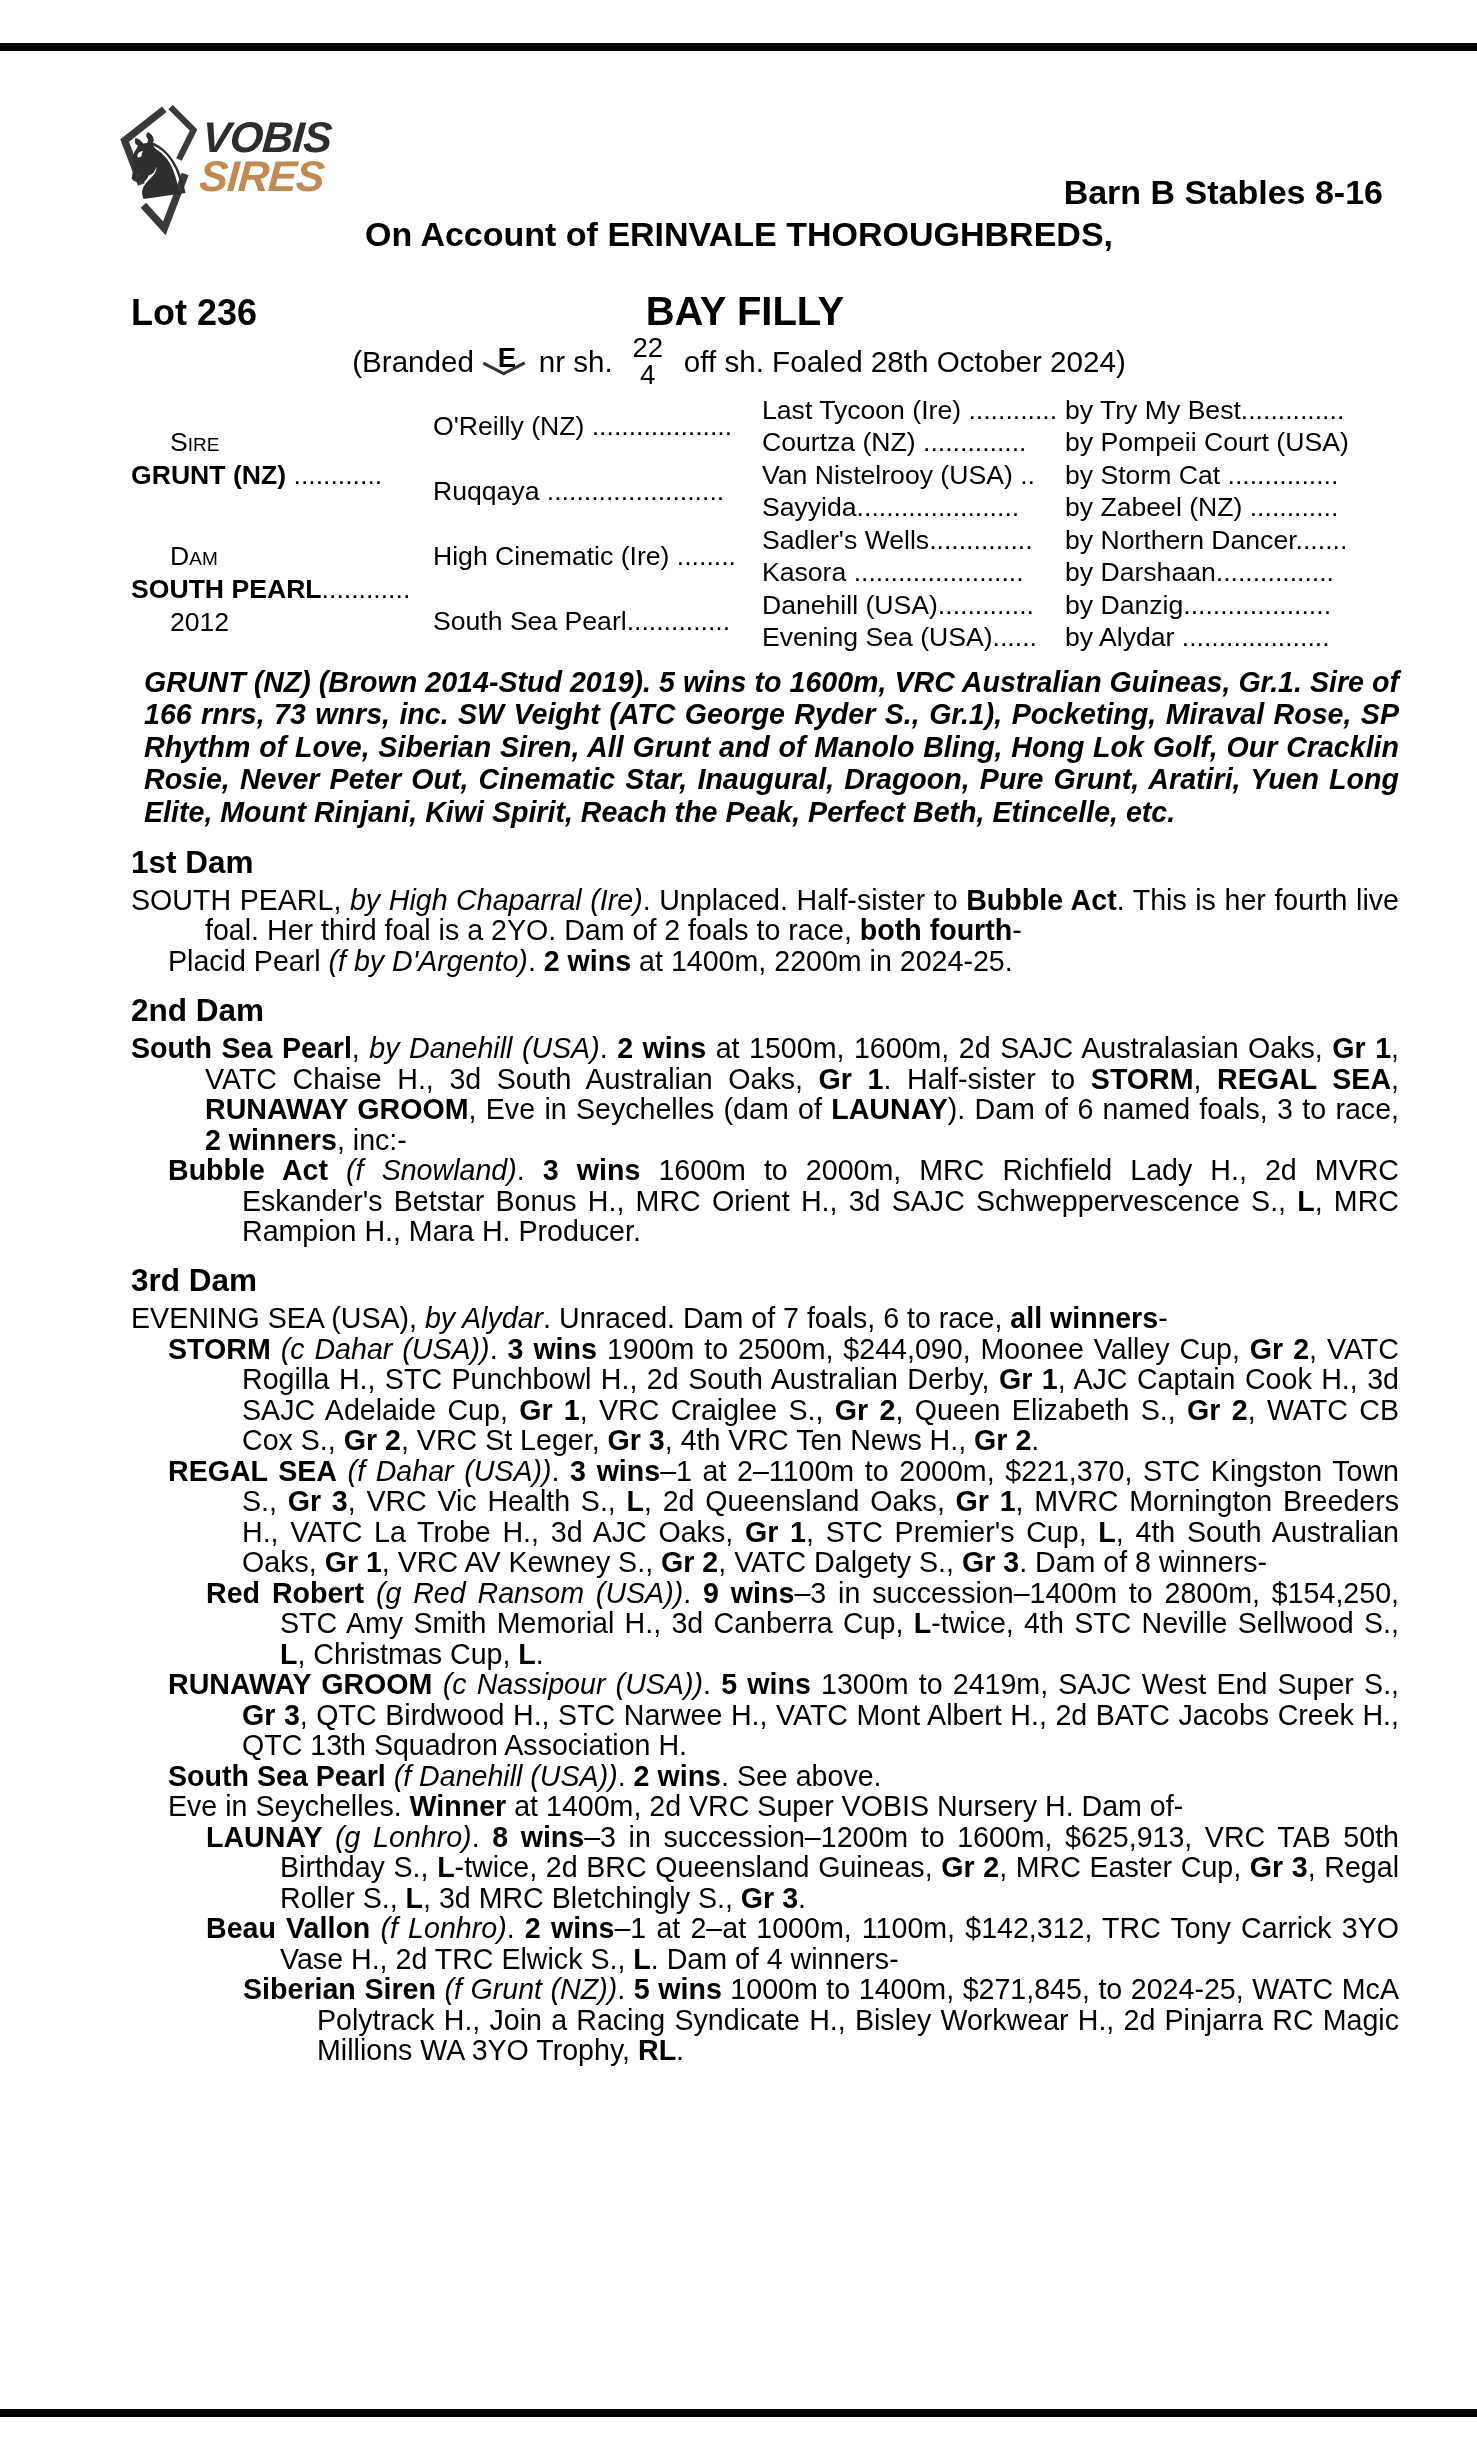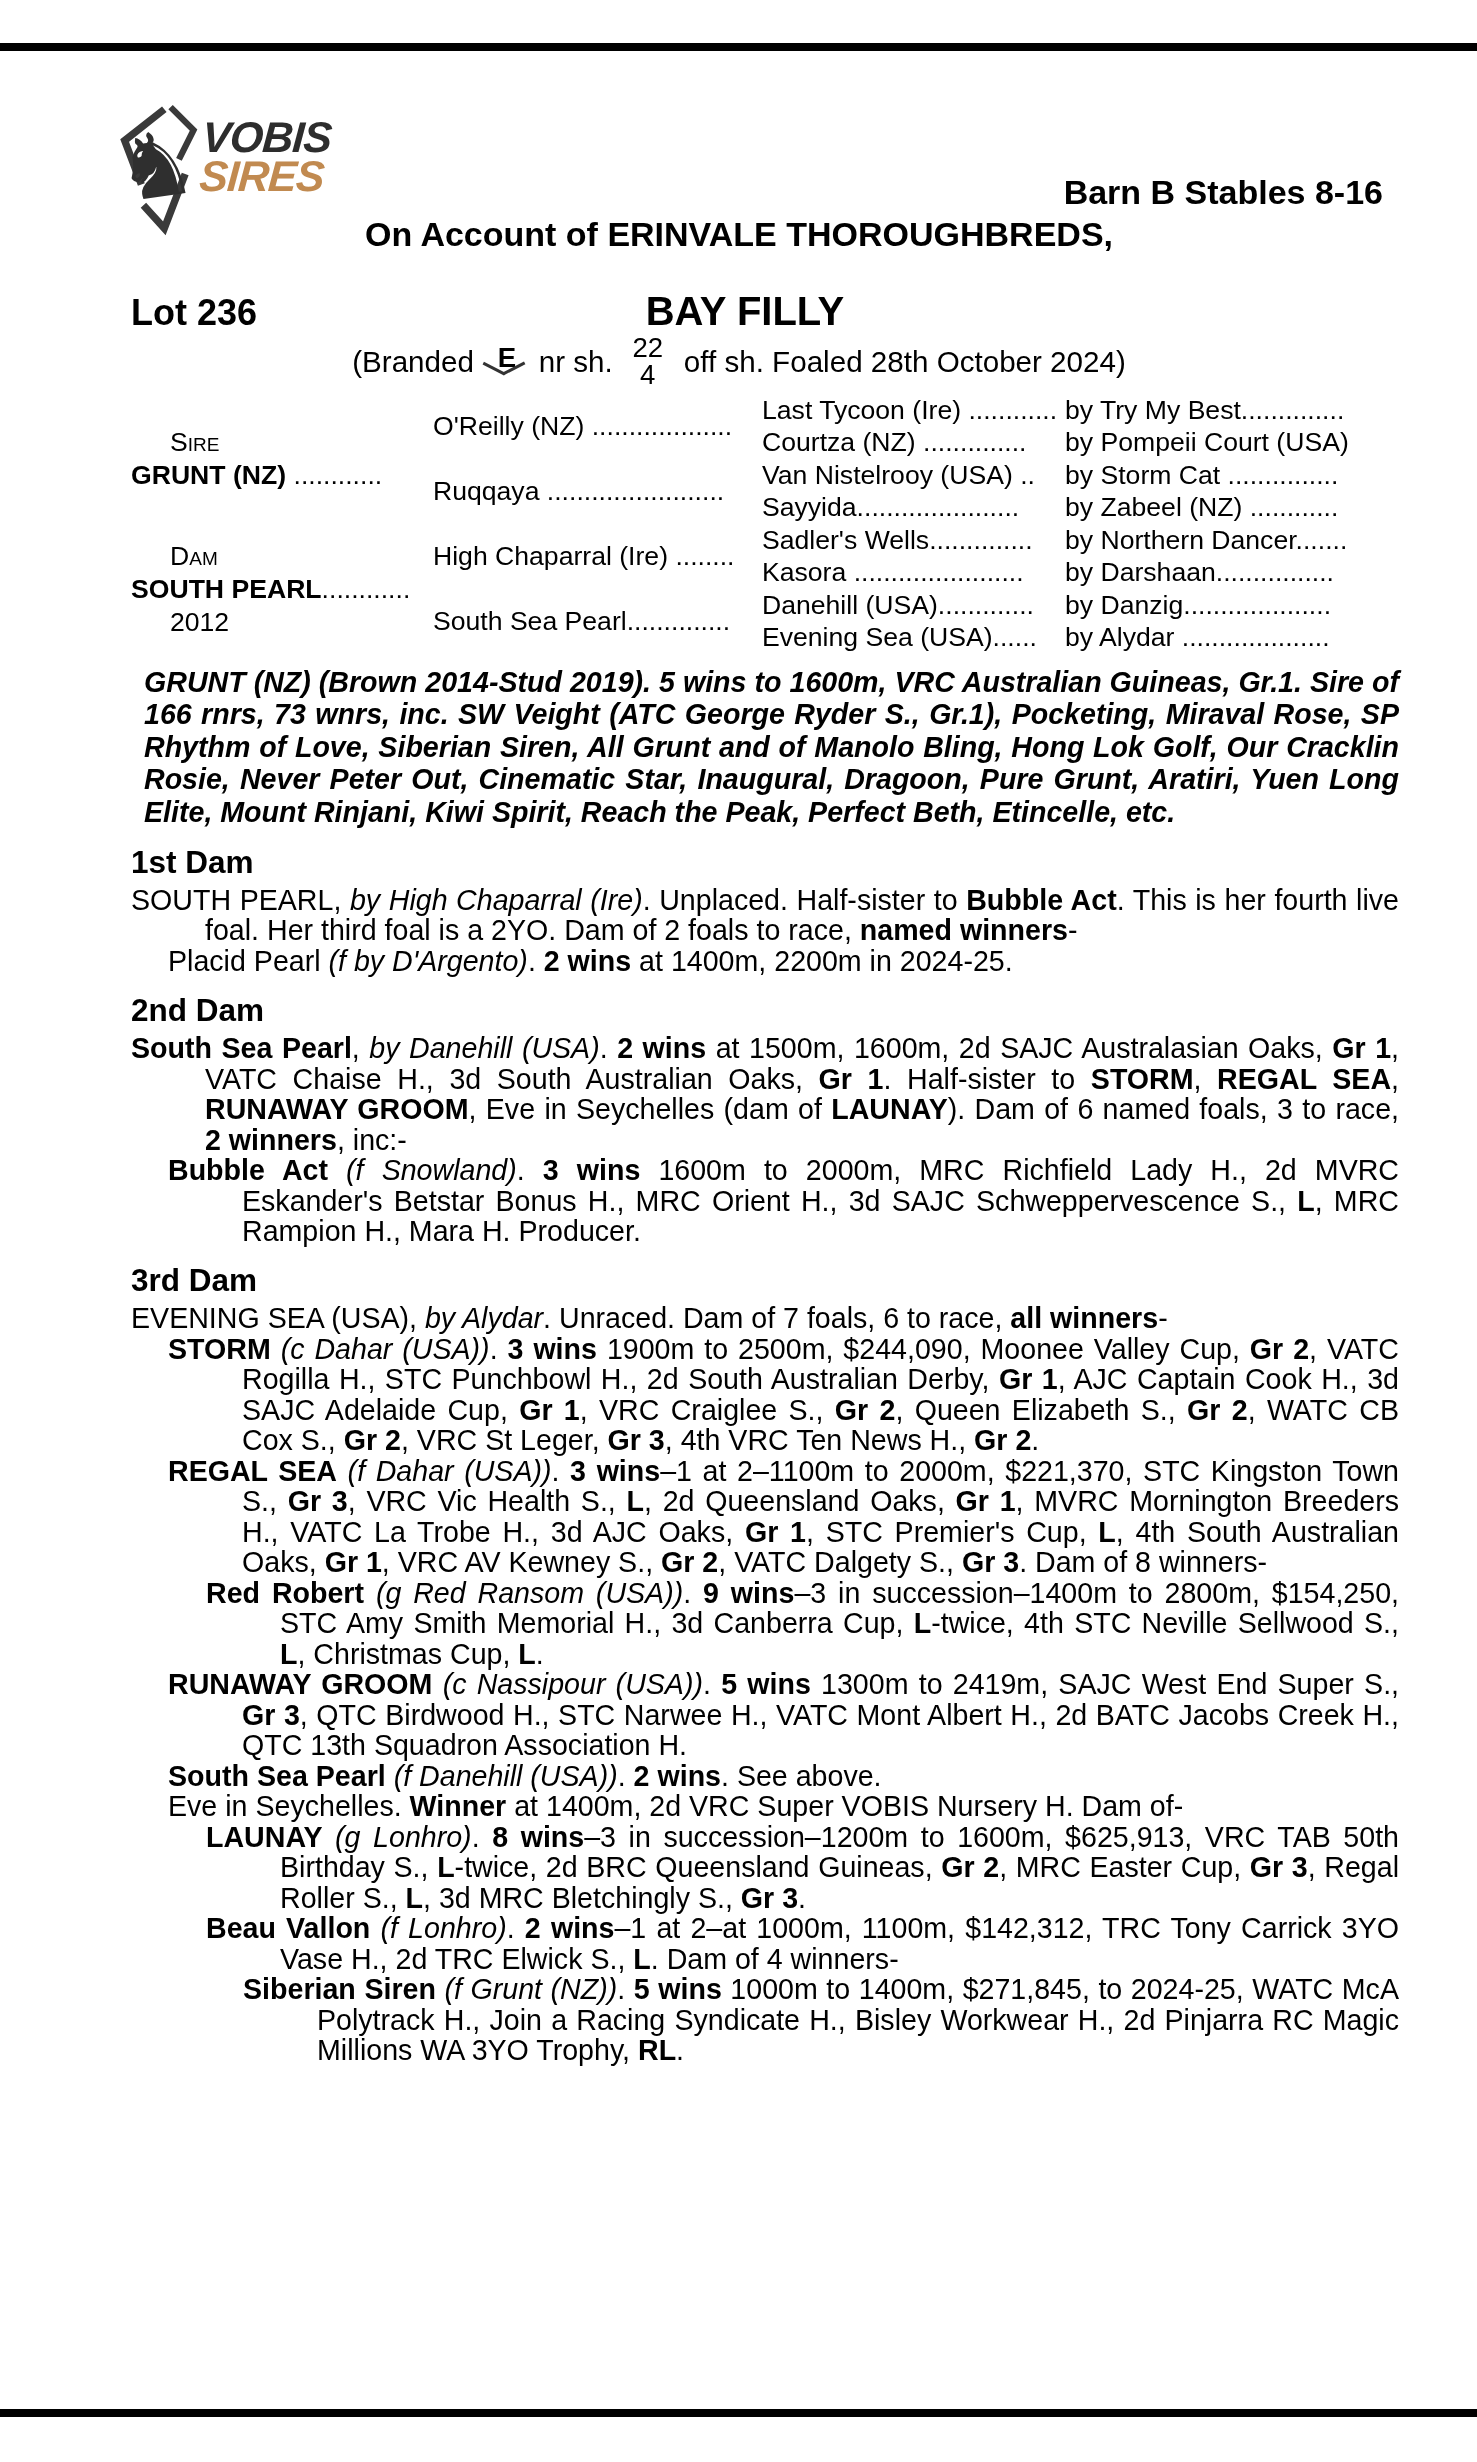--- a/index.html
+++ b/index.html
@@ -125,7 +125,7 @@
 
       <div class="ped-cell g2 g2r12">O'Reilly (NZ) ...................</div>
       <div class="ped-cell g2 g2r34">Ruqqaya ........................</div>
-      <div class="ped-cell g2 g2r56">High Chaparral (Ire) ........</div>
+      <div class="ped-cell g2 g2r56">High Cinematic (Ire) ........</div>
       <div class="ped-cell g2 g2r78">South Sea Pearl..............</div>
 
       <div class="ped-cell g3 r1">Last Tycoon (Ire) ............</div>

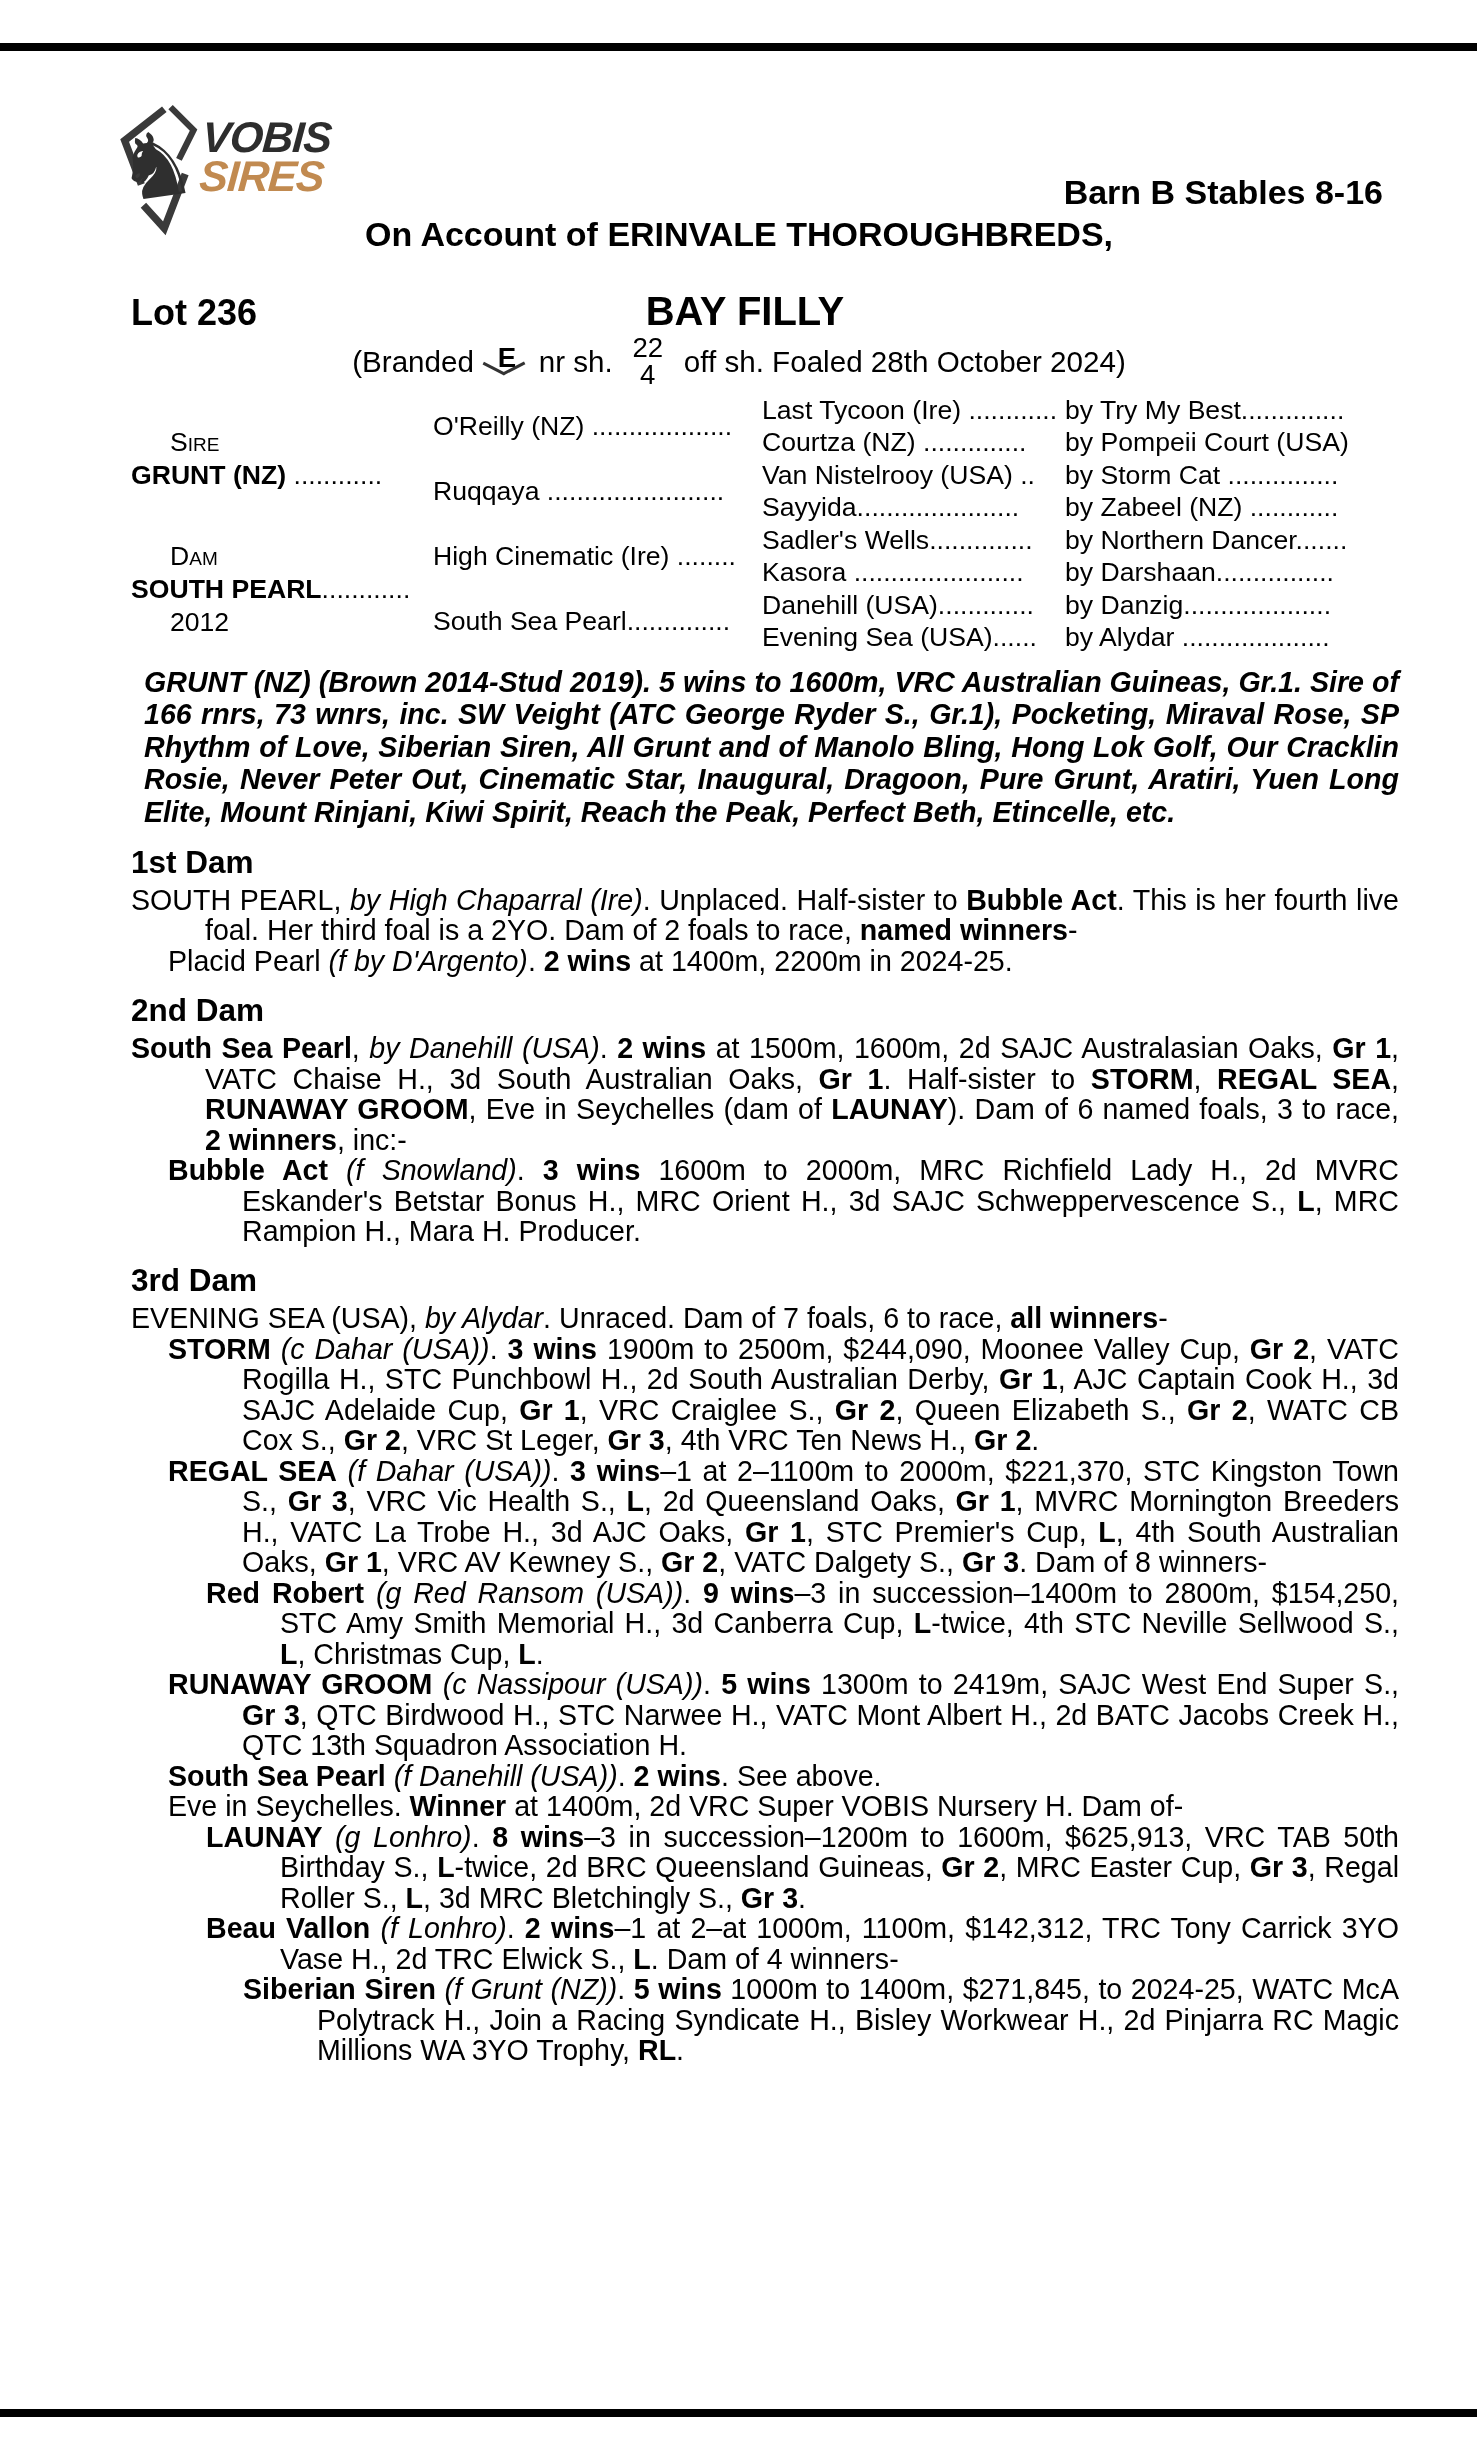--- a/index.html
+++ b/index.html
@@ -153,7 +153,7 @@
     <section class="dam-section">
       <h2>1st Dam</h2>
       <div class="paras">
-          <div class="para lvl0"><span class="seg-n">SOUTH PEARL, </span><span class="seg-i">by High Chaparral (Ire)</span><span class="seg-n">. Unplaced. Half-sister to </span><span class="seg-b">Bubble Act</span><span class="seg-n">. This is her fourth live foal. Her third foal is a 2YO. Dam of 2 foals to race, </span><span class="seg-b">named winners</span><span class="seg-n">-</span></div>
+          <div class="para lvl0"><span class="seg-n">SOUTH PEARL, </span><span class="seg-i">by High Chaparral (Ire)</span><span class="seg-n">. Unplaced. Half-sister to </span><span class="seg-b">Bubble Act</span><span class="seg-n">. This is her fourth live foal. Her third foal is a 2YO. Dam of 2 foals to race, </span><span class="seg-b">both fourth</span><span class="seg-n">-</span></div>
           <div class="para lvl1"><span class="seg-n">Placid Pearl </span><span class="seg-i">(f by D'Argento)</span><span class="seg-n">. </span><span class="seg-b">2 wins</span><span class="seg-n"> at 1400m, 2200m in 2024-25.</span></div>
         </div>
     </section>

